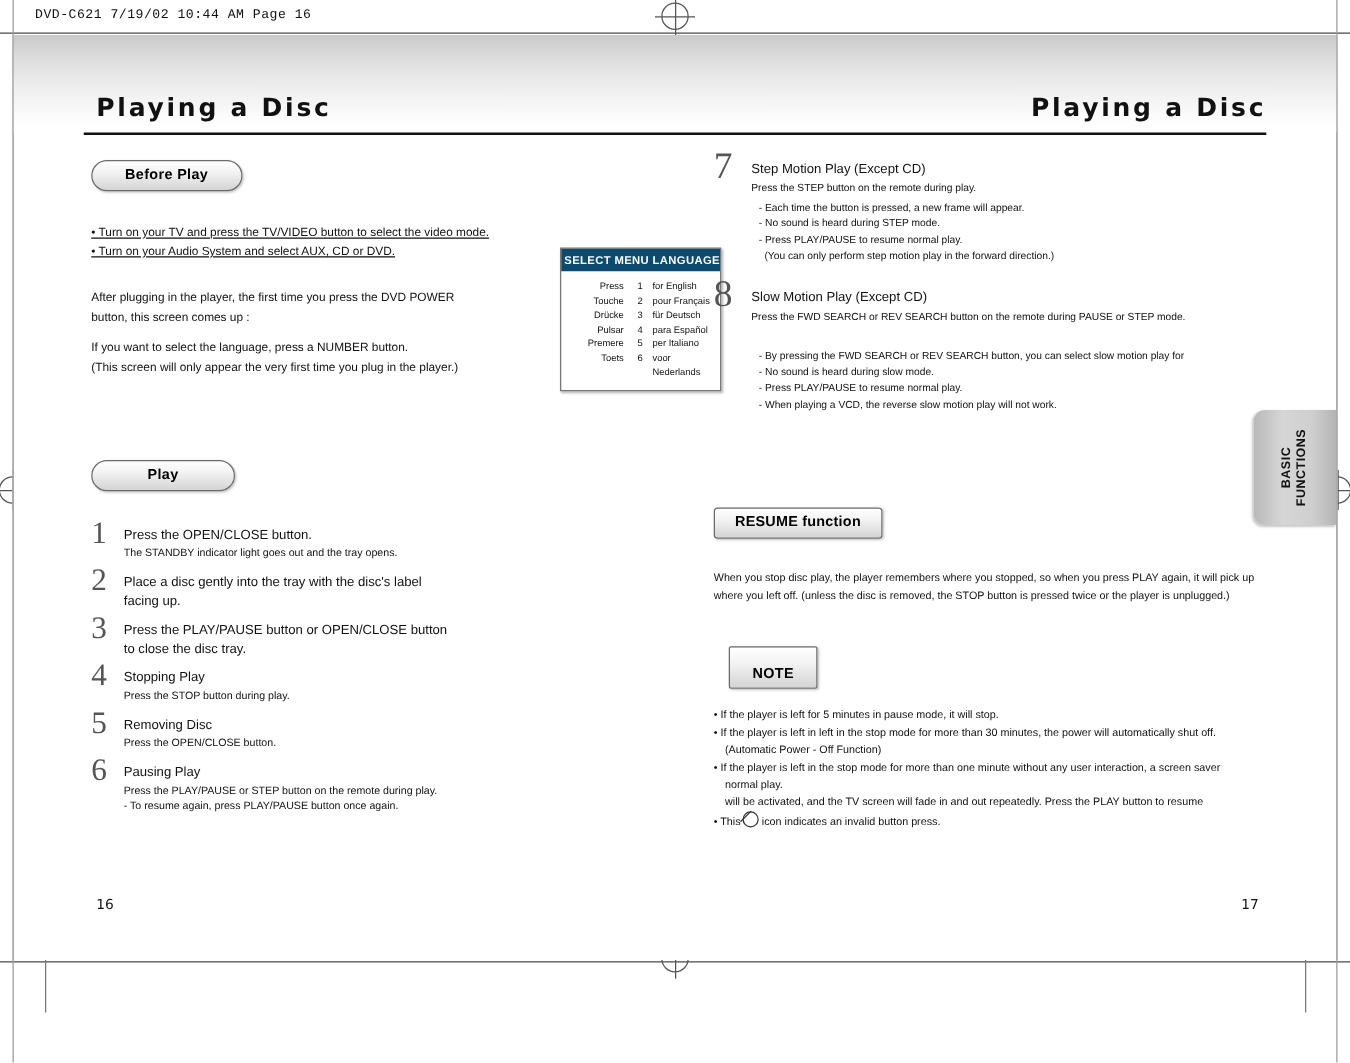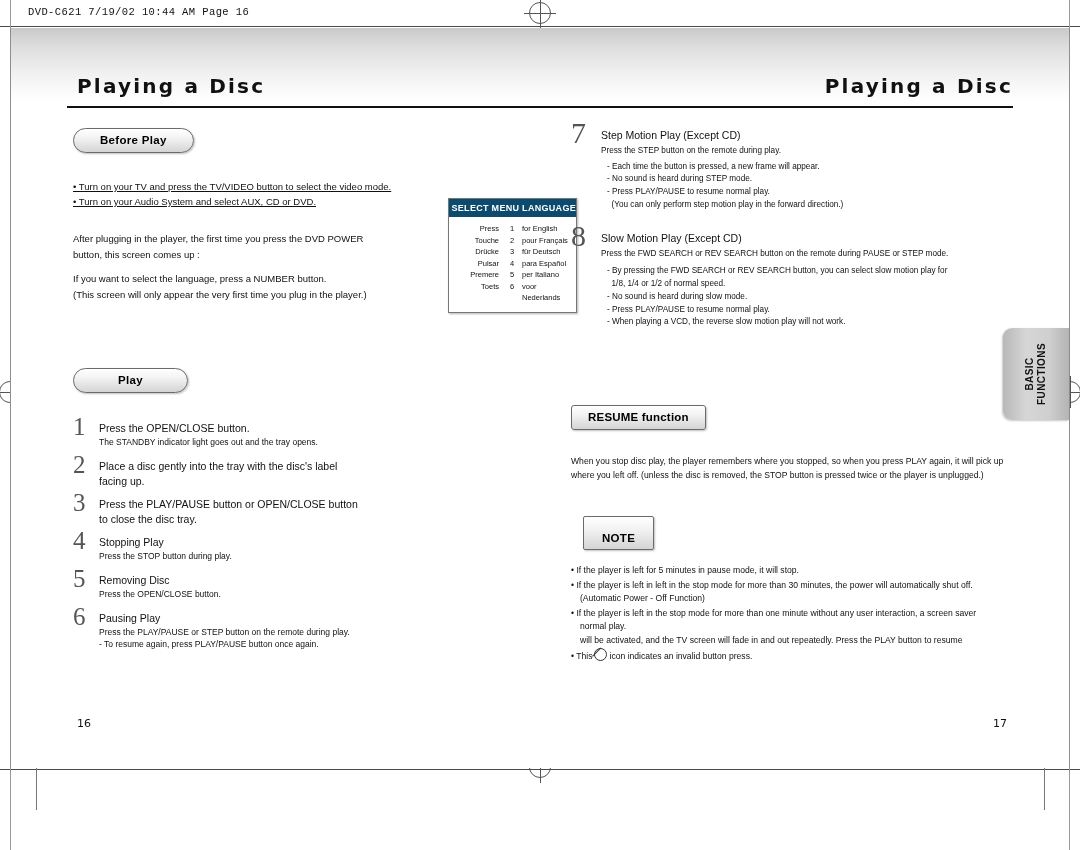--- a/index.html
+++ b/index.html
@@ -425,7 +425,7 @@
         <span class="num">8</span>
         <div class="head">Slow Motion Play (Except CD)</div>
         <div class="t2" style="margin-top:2px;">Press the FWD SEARCH or REV SEARCH button on the remote during PAUSE or STEP mode.</div>
-        <div class="sub" style="margin-top:5px;padding-left:6px;">- By pressing the FWD SEARCH or REV SEARCH button, you can select slow motion play for</div>
+        <div class="sub" style="margin-top:19px;padding-left:6px;">- By pressing the FWD SEARCH or REV SEARCH button, you can select slow motion play for</div>
         <div class="sub" style="padding-left:6px;white-space:pre;">  1/8, 1/4 or 1/2 of normal speed.</div>
         <div class="sub" style="padding-left:6px;">- No sound is heard during slow mode.</div>
         <div class="sub" style="padding-left:6px;">- Press PLAY/PAUSE to resume normal play.</div>

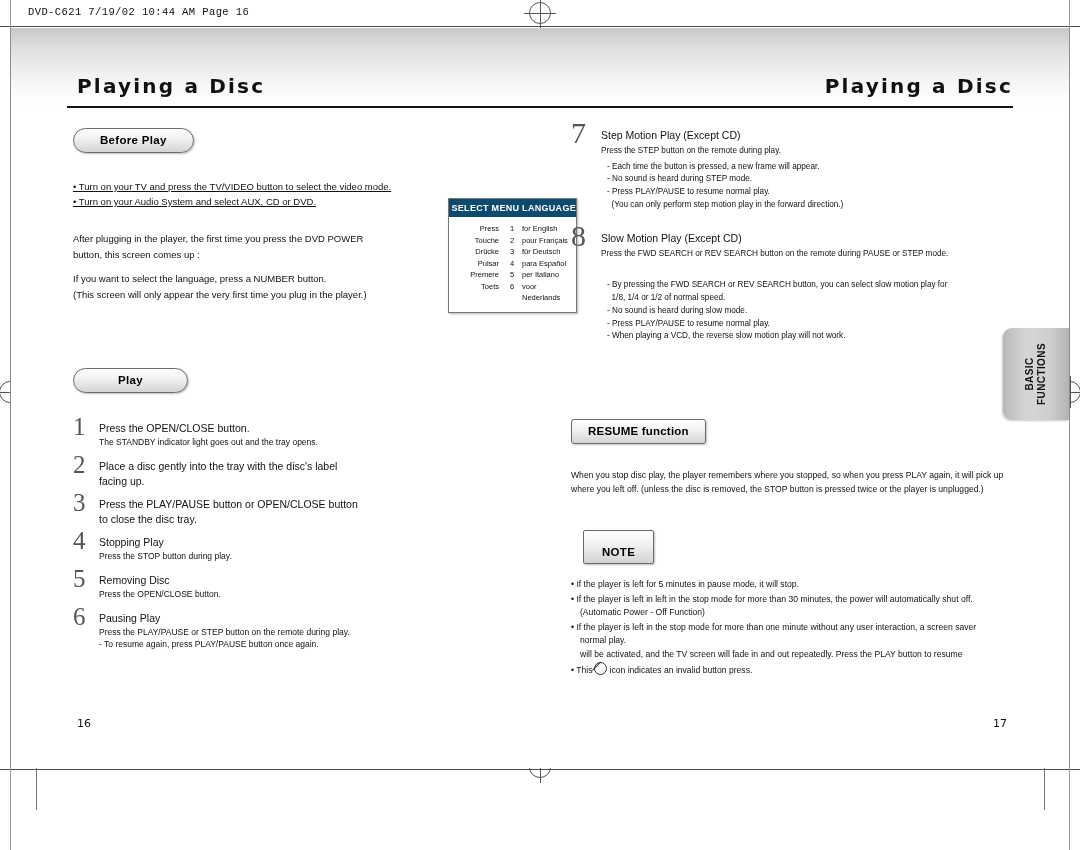--- a/index.html
+++ b/index.html
@@ -426,7 +426,6 @@
         <div class="head">Slow Motion Play (Except CD)</div>
         <div class="t2" style="margin-top:2px;">Press the FWD SEARCH or REV SEARCH button on the remote during PAUSE or STEP mode.</div>
         <div class="sub" style="margin-top:19px;padding-left:6px;">- By pressing the FWD SEARCH or REV SEARCH button, you can select slow motion play for</div>
-        <div class="sub" style="padding-left:6px;white-space:pre;">  1/8, 1/4 or 1/2 of normal speed.</div>
         <div class="sub" style="padding-left:6px;">- No sound is heard during slow mode.</div>
         <div class="sub" style="padding-left:6px;">- Press PLAY/PAUSE to resume normal play.</div>
         <div class="sub" style="padding-left:6px;">- When playing a VCD, the reverse slow motion play will not work.</div>

